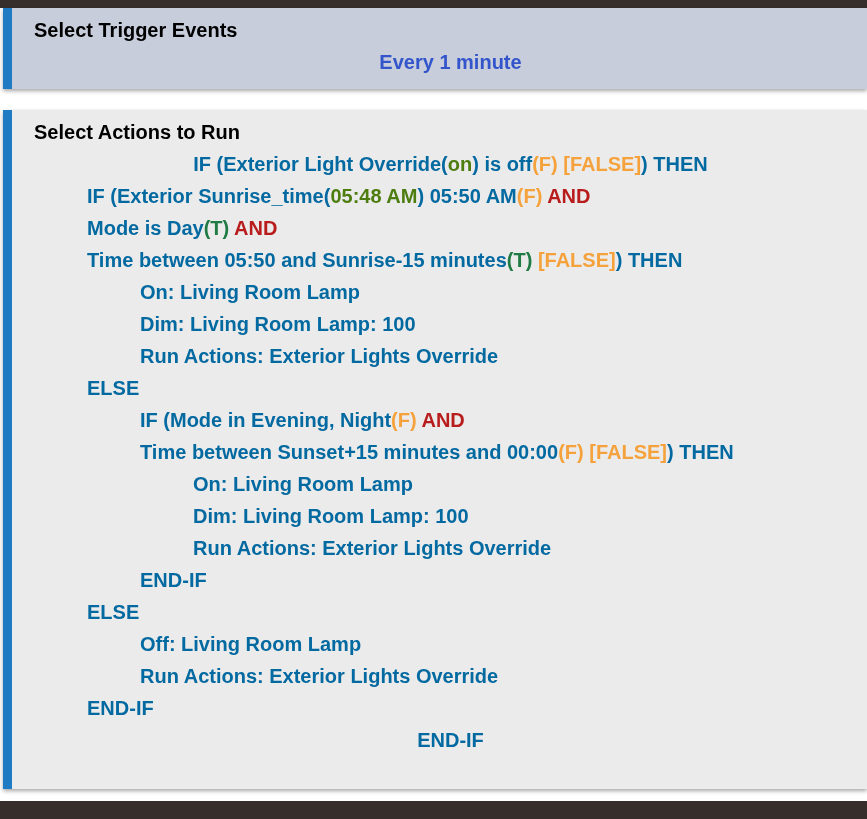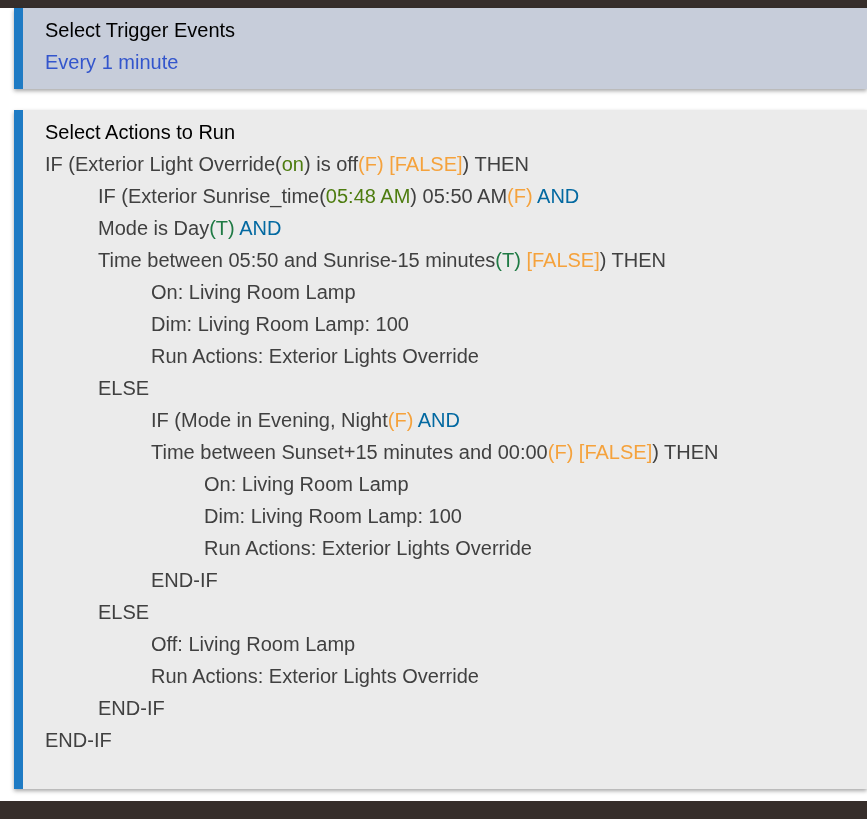--- a/index.html
+++ b/index.html
@@ -34,9 +34,10 @@
 
   .panel {
     position: absolute;
-    left: 14px;
+    left: 3px;
     right: 0;
     box-shadow: 0 2px 4px rgba(0,0,0,0.35);
+    font-weight: bold;
   }
   .panel-accent {
     position: absolute;

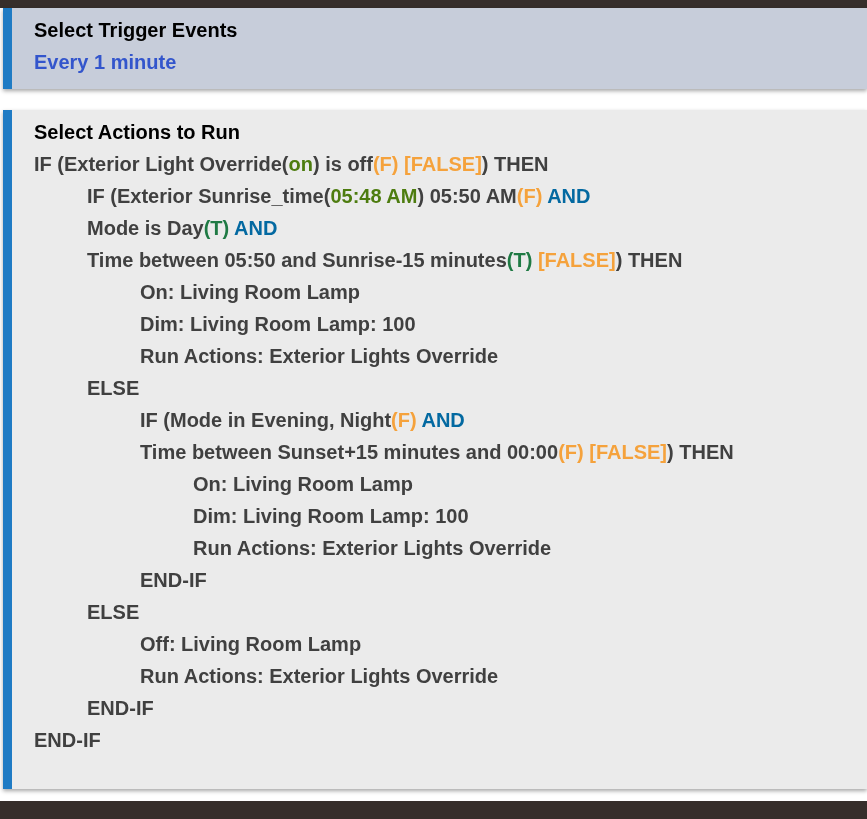--- a/index.html
+++ b/index.html
@@ -81,7 +81,7 @@
   .t-green  { color: #1f7a44; }
   .t-navy   { color: #0369a1; }
 
-  .ind0 { padding-left: 0px; }
+  .ind0 { padding-left: 0px; text-align: center; }
   .ind1 { padding-left: 53px; }
   .ind2 { padding-left: 106px; }
   .ind3 { padding-left: 159px; }

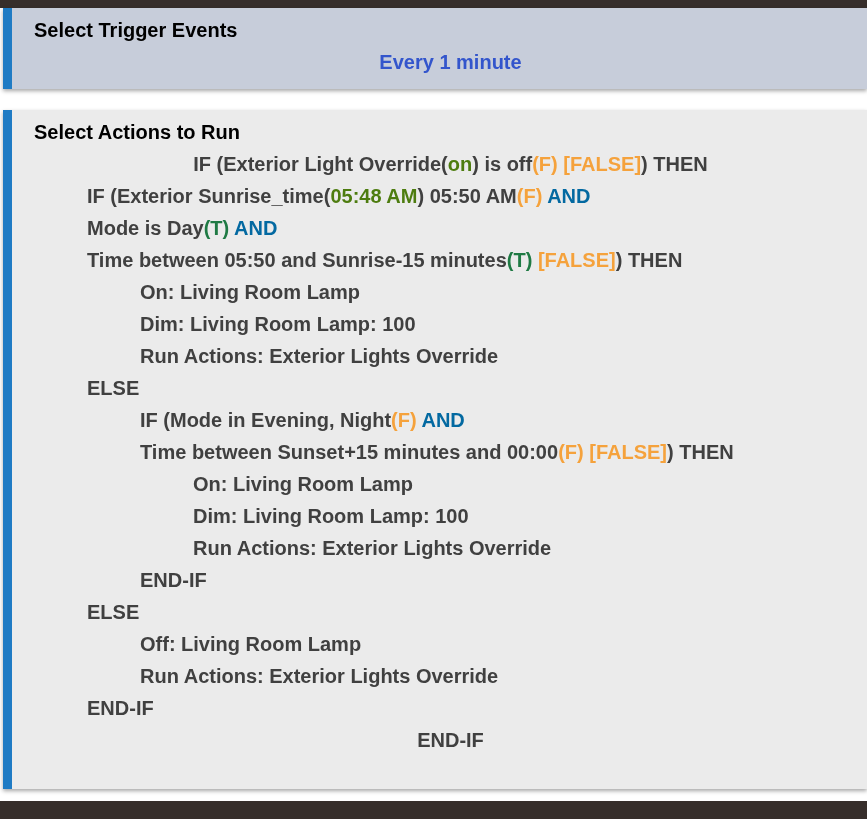--- a/index.html
+++ b/index.html
@@ -75,7 +75,7 @@
     white-space: nowrap;
     color: #3355cc;
   }
-  .t-blue   { color: #404040; }
+  .t-blue   { color: #0369a1; }
   .t-black  { color: #4d7c0f; }
   .t-orange { color: #f5a23c; }
   .t-green  { color: #1f7a44; }

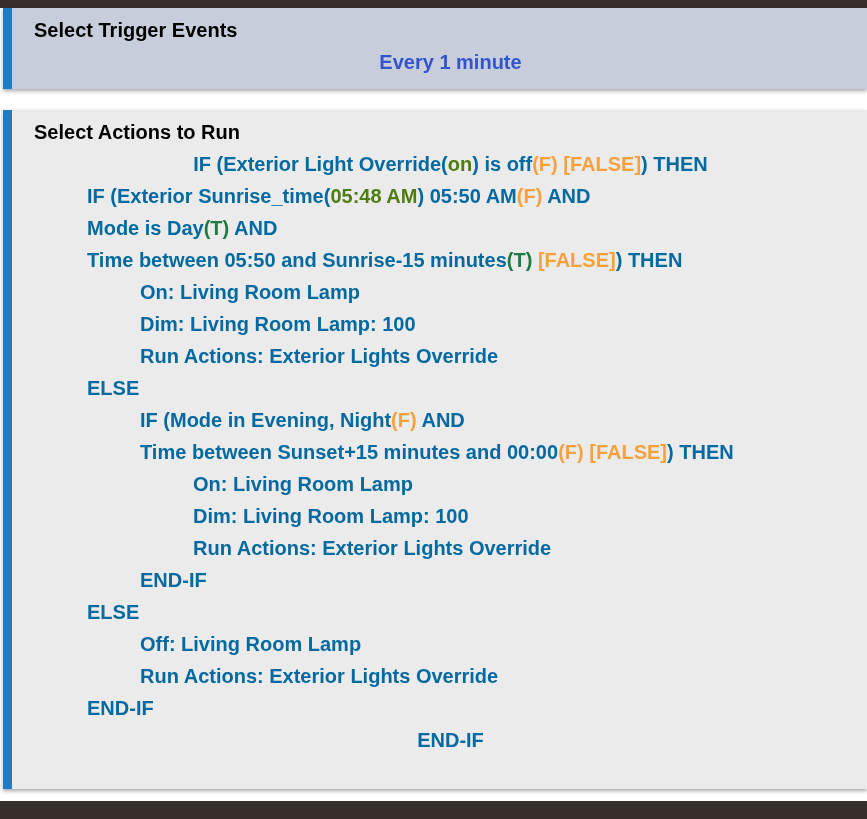--- a/index.html
+++ b/index.html
@@ -79,7 +79,7 @@
   .t-black  { color: #4d7c0f; }
   .t-orange { color: #f5a23c; }
   .t-green  { color: #1f7a44; }
-  .t-navy   { color: #0369a1; }
+  .t-navy   { color: #b91c1c; }
 
   .ind0 { padding-left: 0px; text-align: center; }
   .ind1 { padding-left: 53px; }

